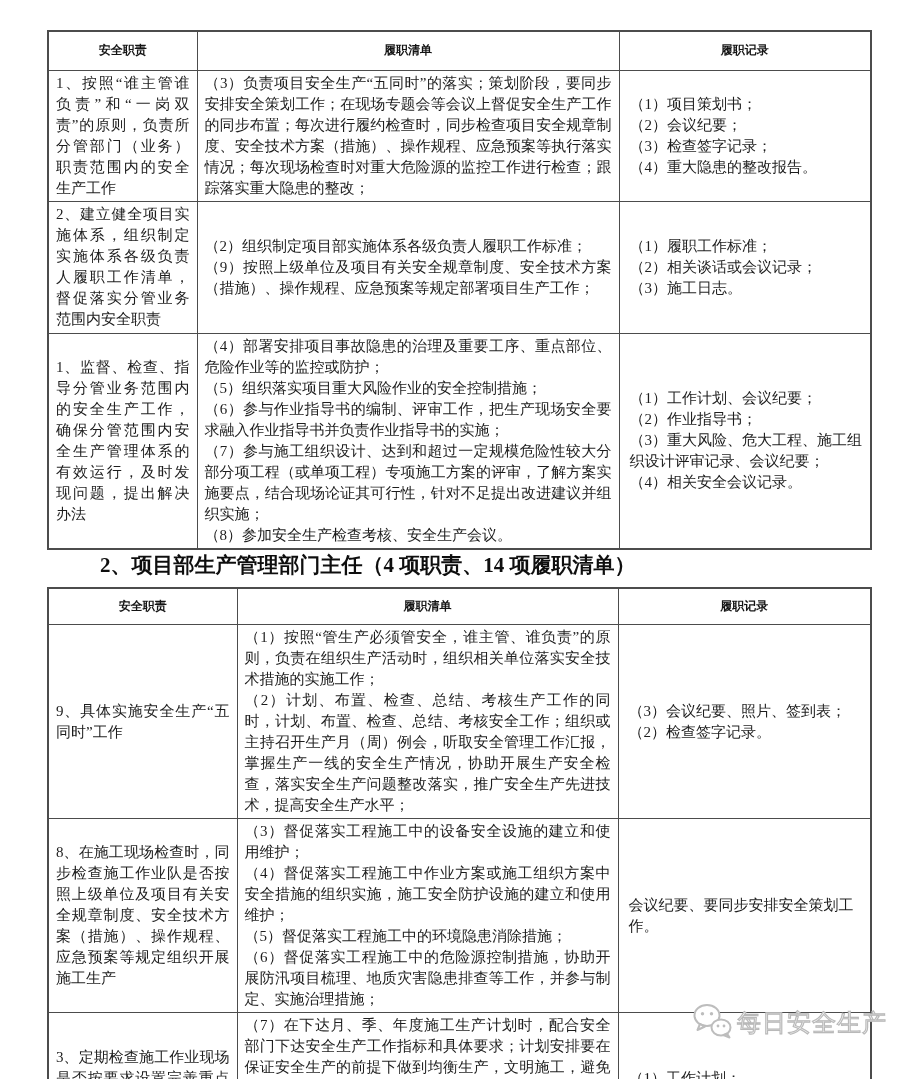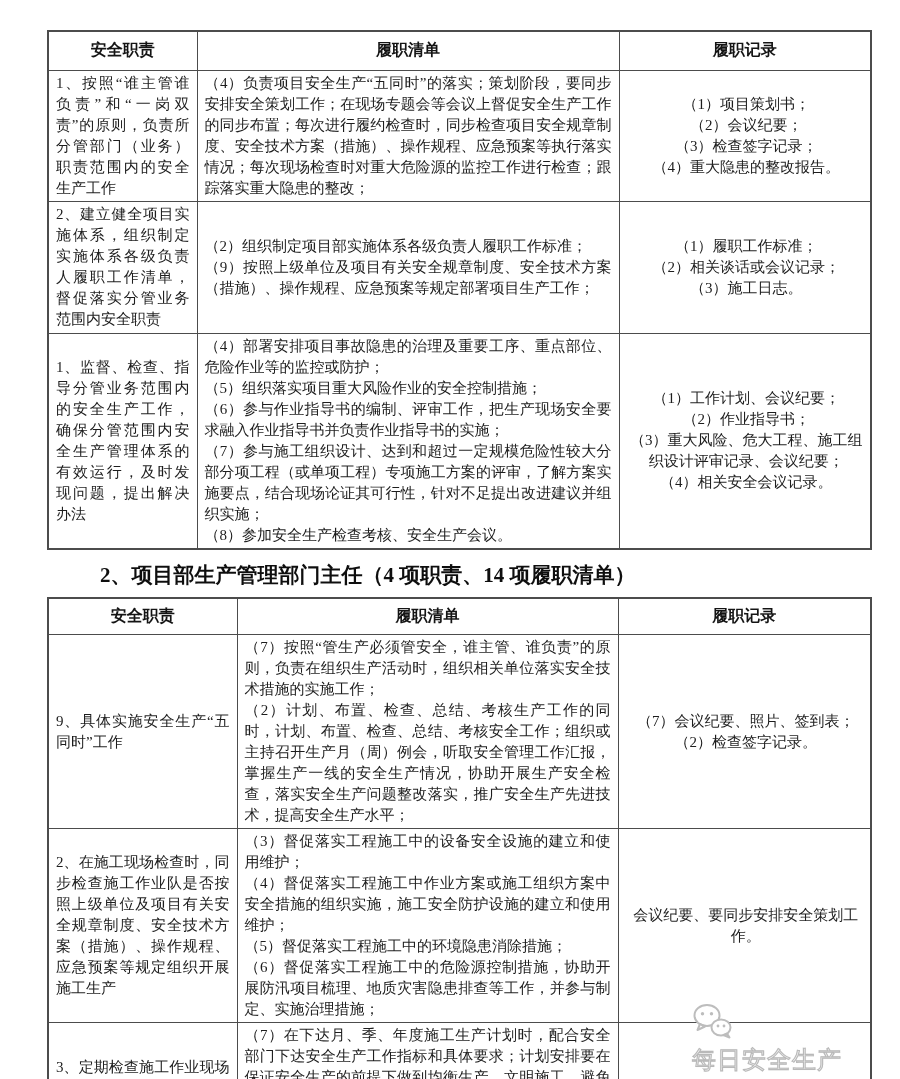--- a/index.html
+++ b/index.html
@@ -11,7 +11,7 @@
   .page{position:absolute;top:30px;left:47px;width:823px;}
   table{border-collapse:collapse;table-layout:fixed;width:823px;border:2px solid #4c4c4c;}
   th,td{border:1px solid #4c4c4c;vertical-align:middle;white-space:pre-line;overflow:hidden;}
-  th{font-size:16px;font-weight:bold;text-align:center;padding:2px;color:#141414;}
+  th{font-size:12px;font-weight:bold;text-align:center;padding:2px;color:#141414;}
   td{font-size:15px;line-height:21px;padding:2px 7px;text-align:justify;color:#1d1d1d;}
   td.records{text-align:center;padding-left:10px;}
   

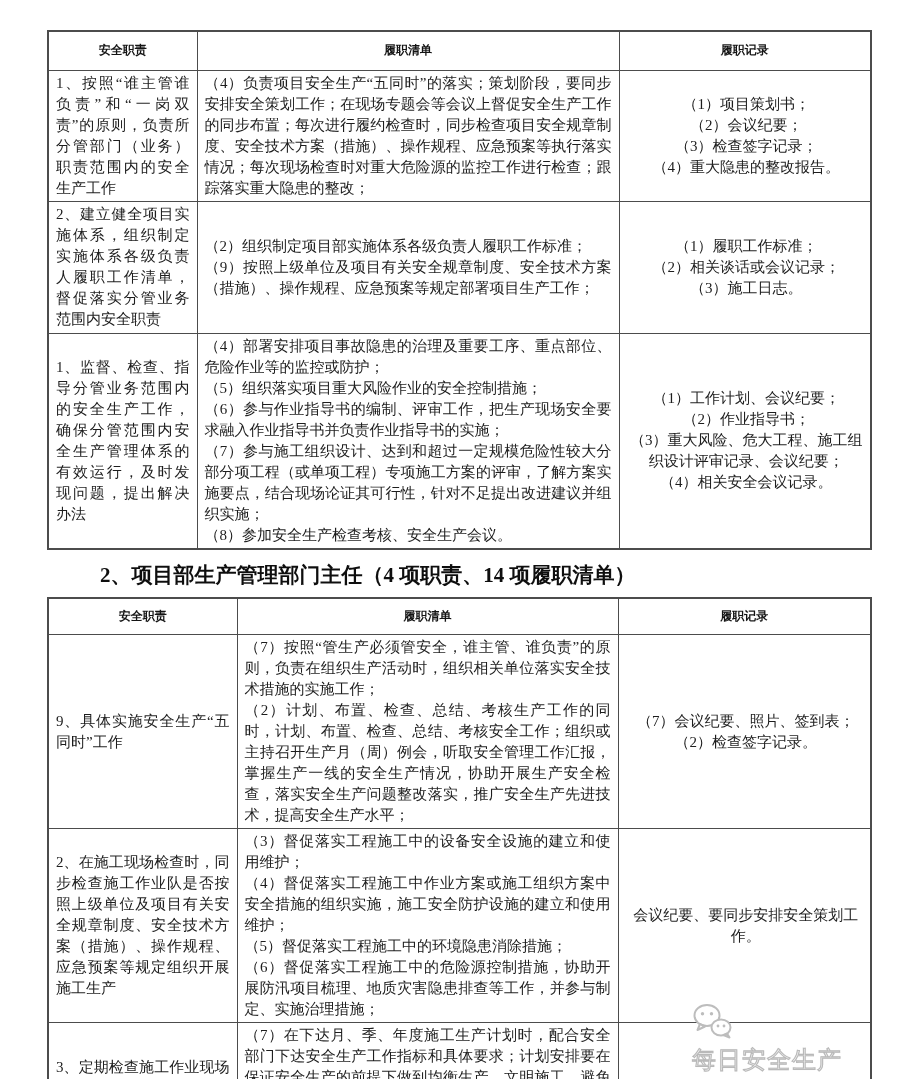--- a/index.html
+++ b/index.html
@@ -60,7 +60,7 @@
     <tbody>
       <tr>
         <td class="duty">1、按照“谁主管谁负责”和“一岗双责”的原则，负责所分管部门（业务）职责范围内的安全生产工作</td>
-        <td class="checklist">（4）负责项目安全生产“五同时”的落实；策划阶段，要同步安排安全策划工作；在现场专题会等会议上督促安全生产工作的同步布置；每次进行履约检查时，同步检查项目安全规章制度、安全技术方案（措施）、操作规程、应急预案等执行落实情况；每次现场检查时对重大危险源的监控工作进行检查；跟踪落实重大隐患的整改；</td>
+        <td class="checklist">（3）负责项目安全生产“五同时”的落实；策划阶段，要同步安排安全策划工作；在现场专题会等会议上督促安全生产工作的同步布置；每次进行履约检查时，同步检查项目安全规章制度、安全技术方案（措施）、操作规程、应急预案等执行落实情况；每次现场检查时对重大危险源的监控工作进行检查；跟踪落实重大隐患的整改；</td>
         <td class="records">（1）项目策划书；
 （2）会议纪要；
 （3）检查签字记录；

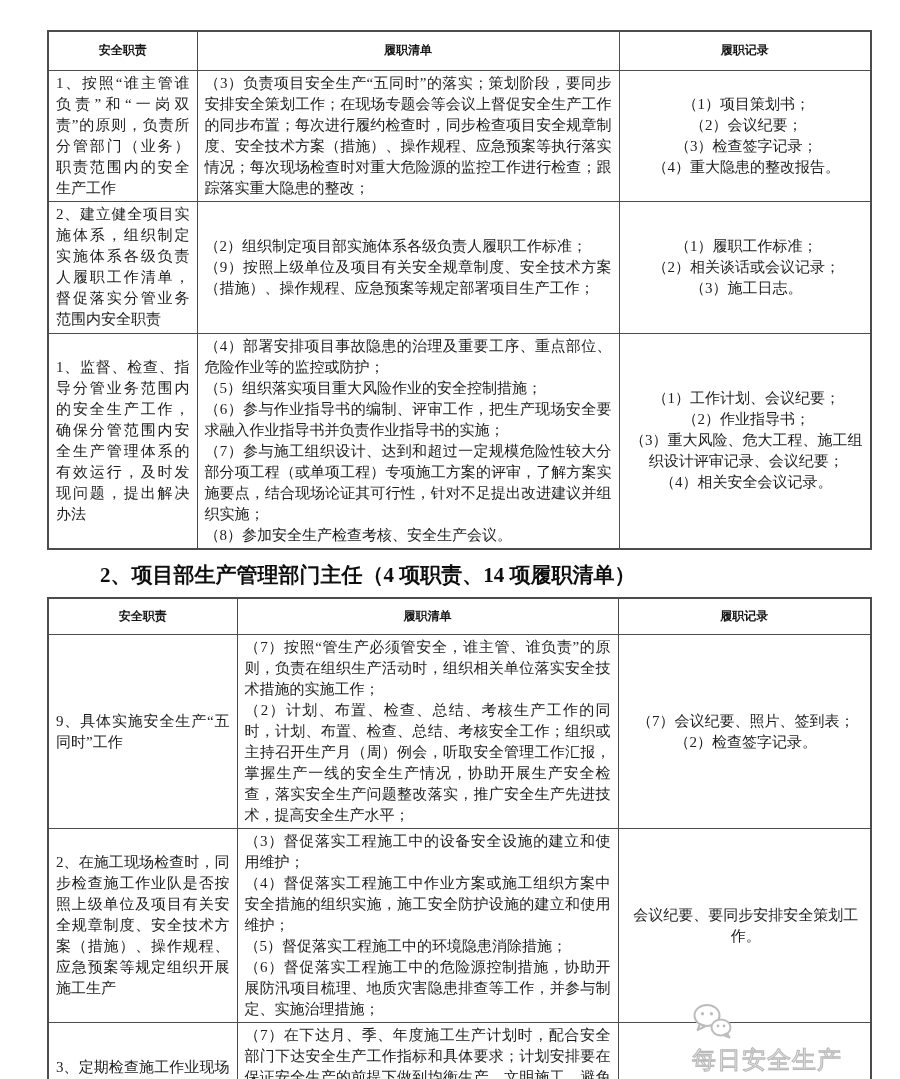--- a/index.html
+++ b/index.html
@@ -13,7 +13,7 @@
   th,td{border:1px solid #4c4c4c;vertical-align:middle;white-space:pre-line;overflow:hidden;}
   th{font-size:12px;font-weight:bold;text-align:center;padding:2px;color:#141414;}
   td{font-size:15px;line-height:21px;padding:2px 7px;text-align:justify;color:#1d1d1d;}
-  td.records{text-align:center;padding-left:10px;}
+  td.records{text-align:left;padding-left:10px;}
   
   .t1 thead tr{height:39px;}
   .t1 tbody tr:nth-child(1){height:130px;}

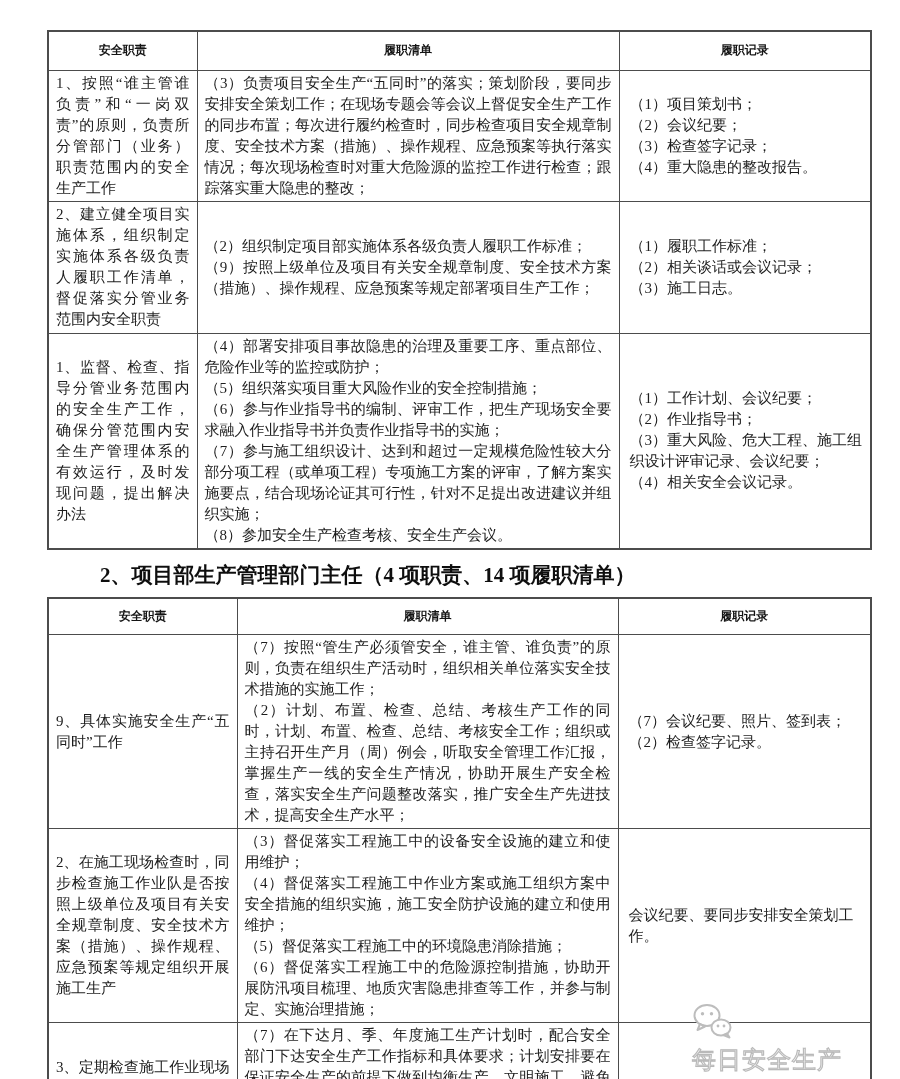--- a/index.html
+++ b/index.html
@@ -26,7 +26,7 @@
   .t2 tbody tr:nth-child(3){height:157px;}
   h2.section{
     font-size:21px;font-weight:bold;color:#0e0e0e;
-    margin:10px 0 6px 53px;line-height:31px;white-space:nowrap;
+    margin:0 0 6px 53px;line-height:31px;white-space:nowrap;
   }
   .watermark{
     position:absolute;left:692px;top:1002px;z-index:5;

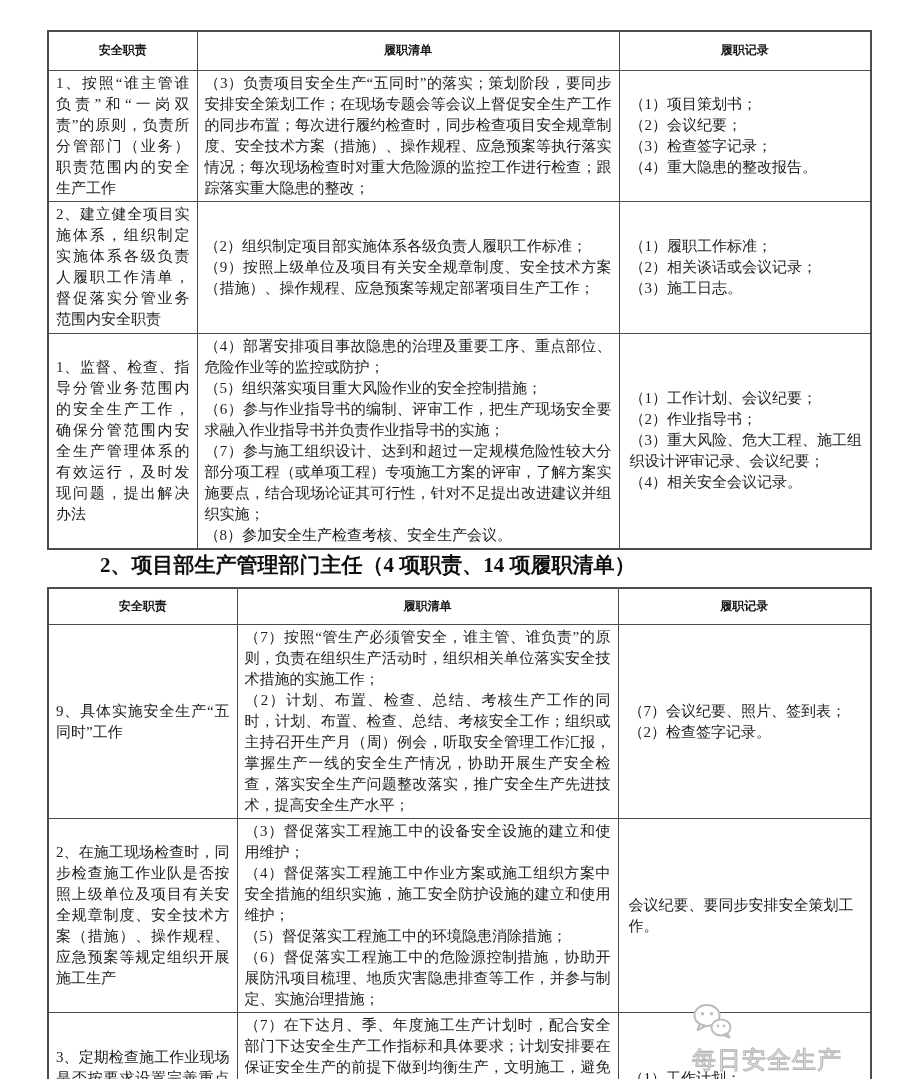--- a/index.html
+++ b/index.html
@@ -107,7 +107,7 @@
     <tbody>
       <tr>
         <td class="duty">9、具体实施安全生产“五同时”工作</td>
-        <td class="checklist">（7）按照“管生产必须管安全，谁主管、谁负责”的原则，负责在组织生产活动时，组织相关单位落实安全技术措施的实施工作；
+        <td class="checklist">（1）按照“管生产必须管安全，谁主管、谁负责”的原则，负责在组织生产活动时，组织相关单位落实安全技术措施的实施工作；
 （2）计划、布置、检查、总结、考核生产工作的同时，计划、布置、检查、总结、考核安全工作；组织或主持召开生产月（周）例会，听取安全管理工作汇报，掌握生产一线的安全生产情况，协助开展生产安全检查，落实安全生产问题整改落实，推广安全生产先进技术，提高安全生产水平；</td>
         <td class="records">（7）会议纪要、照片、签到表；
 （2）检查签字记录。</td>

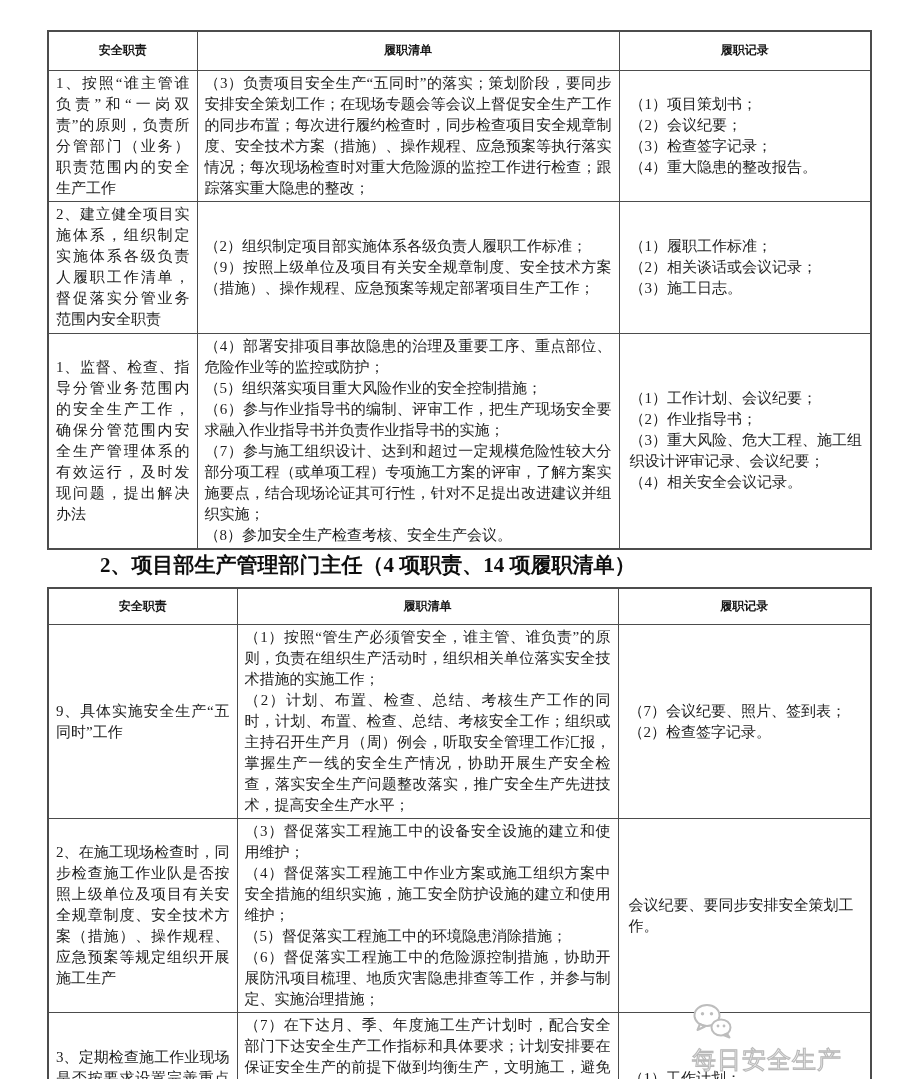--- a/index.html
+++ b/index.html
@@ -109,7 +109,7 @@
         <td class="duty">9、具体实施安全生产“五同时”工作</td>
         <td class="checklist">（1）按照“管生产必须管安全，谁主管、谁负责”的原则，负责在组织生产活动时，组织相关单位落实安全技术措施的实施工作；
 （2）计划、布置、检查、总结、考核生产工作的同时，计划、布置、检查、总结、考核安全工作；组织或主持召开生产月（周）例会，听取安全管理工作汇报，掌握生产一线的安全生产情况，协助开展生产安全检查，落实安全生产问题整改落实，推广安全生产先进技术，提高安全生产水平；</td>
-        <td class="records">（7）会议纪要、照片、签到表；
+        <td class="records">（3）会议纪要、照片、签到表；
 （2）检查签字记录。</td>
       </tr>
       <tr>

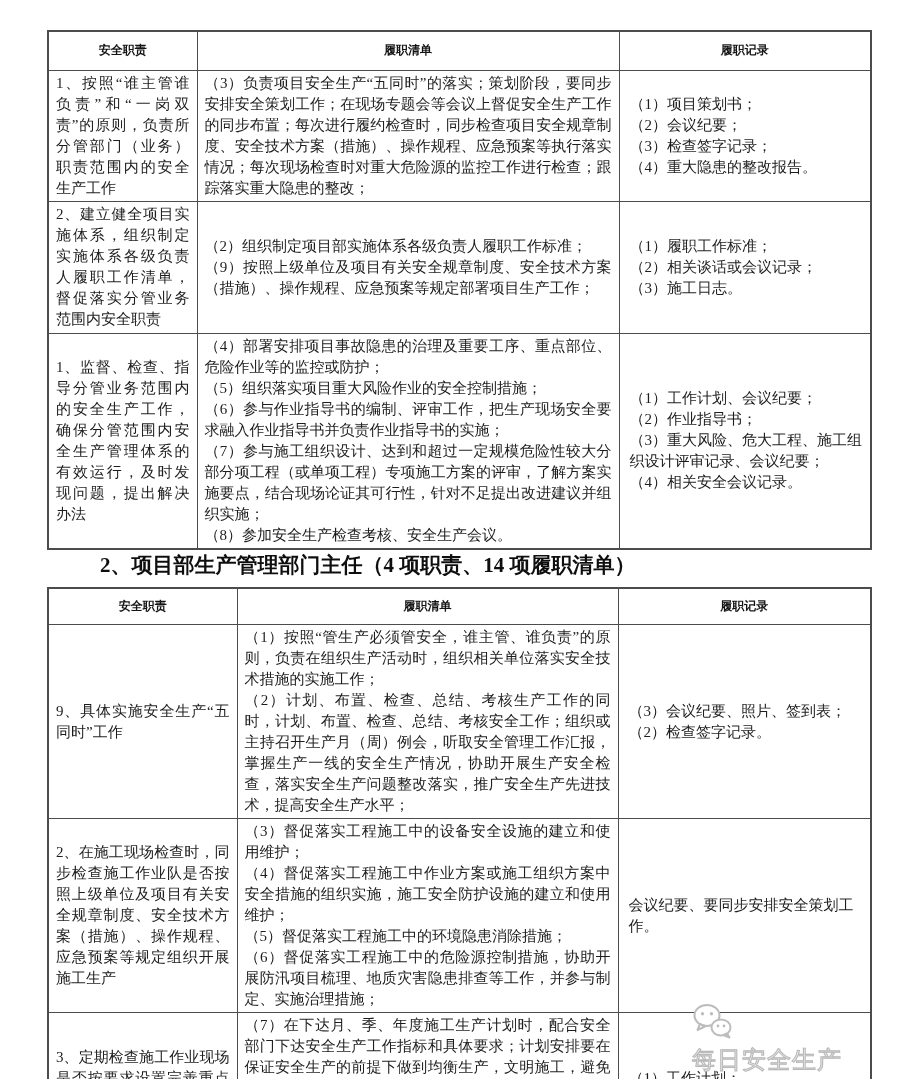--- a/index.html
+++ b/index.html
@@ -113,7 +113,7 @@
 （2）检查签字记录。</td>
       </tr>
       <tr>
-        <td class="duty">2、在施工现场检查时，同步检查施工作业队是否按照上级单位及项目有关安全规章制度、安全技术方案（措施）、操作规程、应急预案等规定组织开展施工生产</td>
+        <td class="duty">8、在施工现场检查时，同步检查施工作业队是否按照上级单位及项目有关安全规章制度、安全技术方案（措施）、操作规程、应急预案等规定组织开展施工生产</td>
         <td class="checklist">（3）督促落实工程施工中的设备安全设施的建立和使用维护；
 （4）督促落实工程施工中作业方案或施工组织方案中安全措施的组织实施，施工安全防护设施的建立和使用维护；
 （5）督促落实工程施工中的环境隐患消除措施；

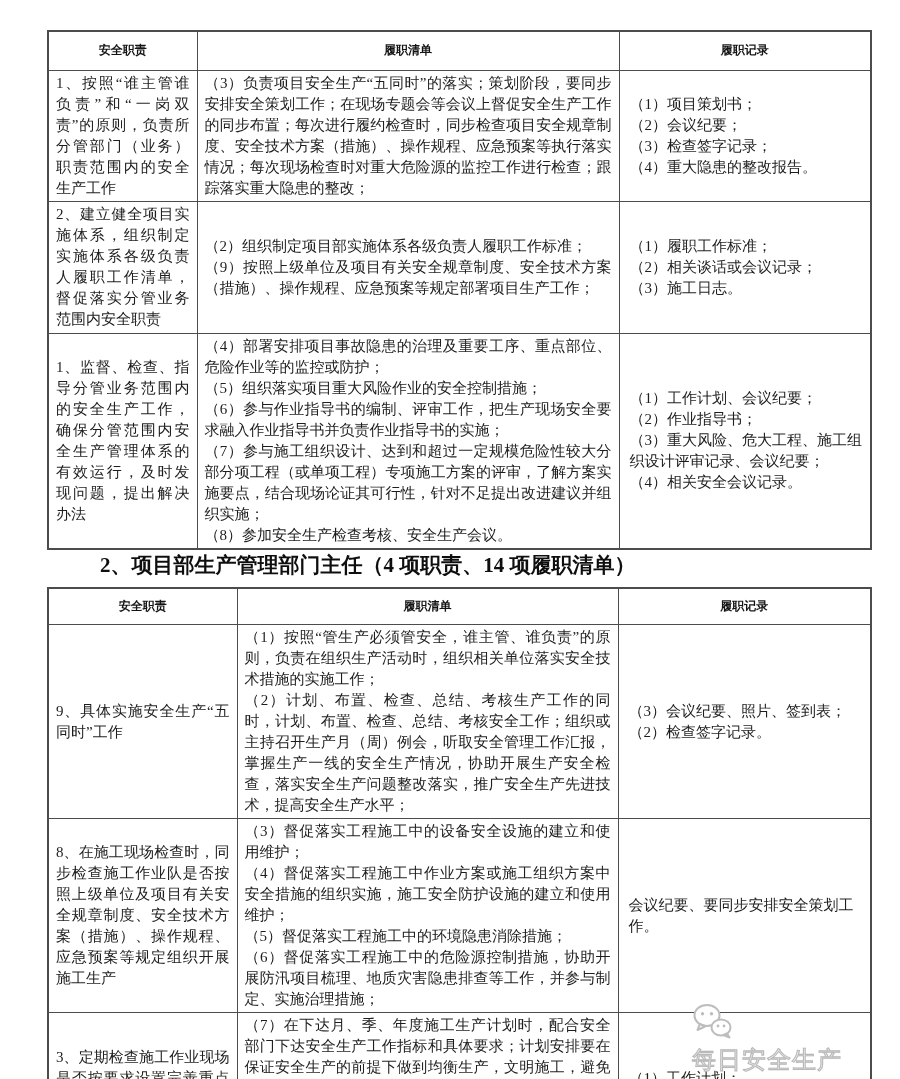--- a/index.html
+++ b/index.html
@@ -30,7 +30,7 @@
   }
   .watermark{
     position:absolute;left:692px;top:1002px;z-index:5;
-    display:flex;align-items:flex-start;gap:5px;flex-direction:column;
+    display:flex;align-items:flex-end;gap:5px;
   }
   .watermark .wm-text{
     font-size:24px;letter-spacing:1px;

